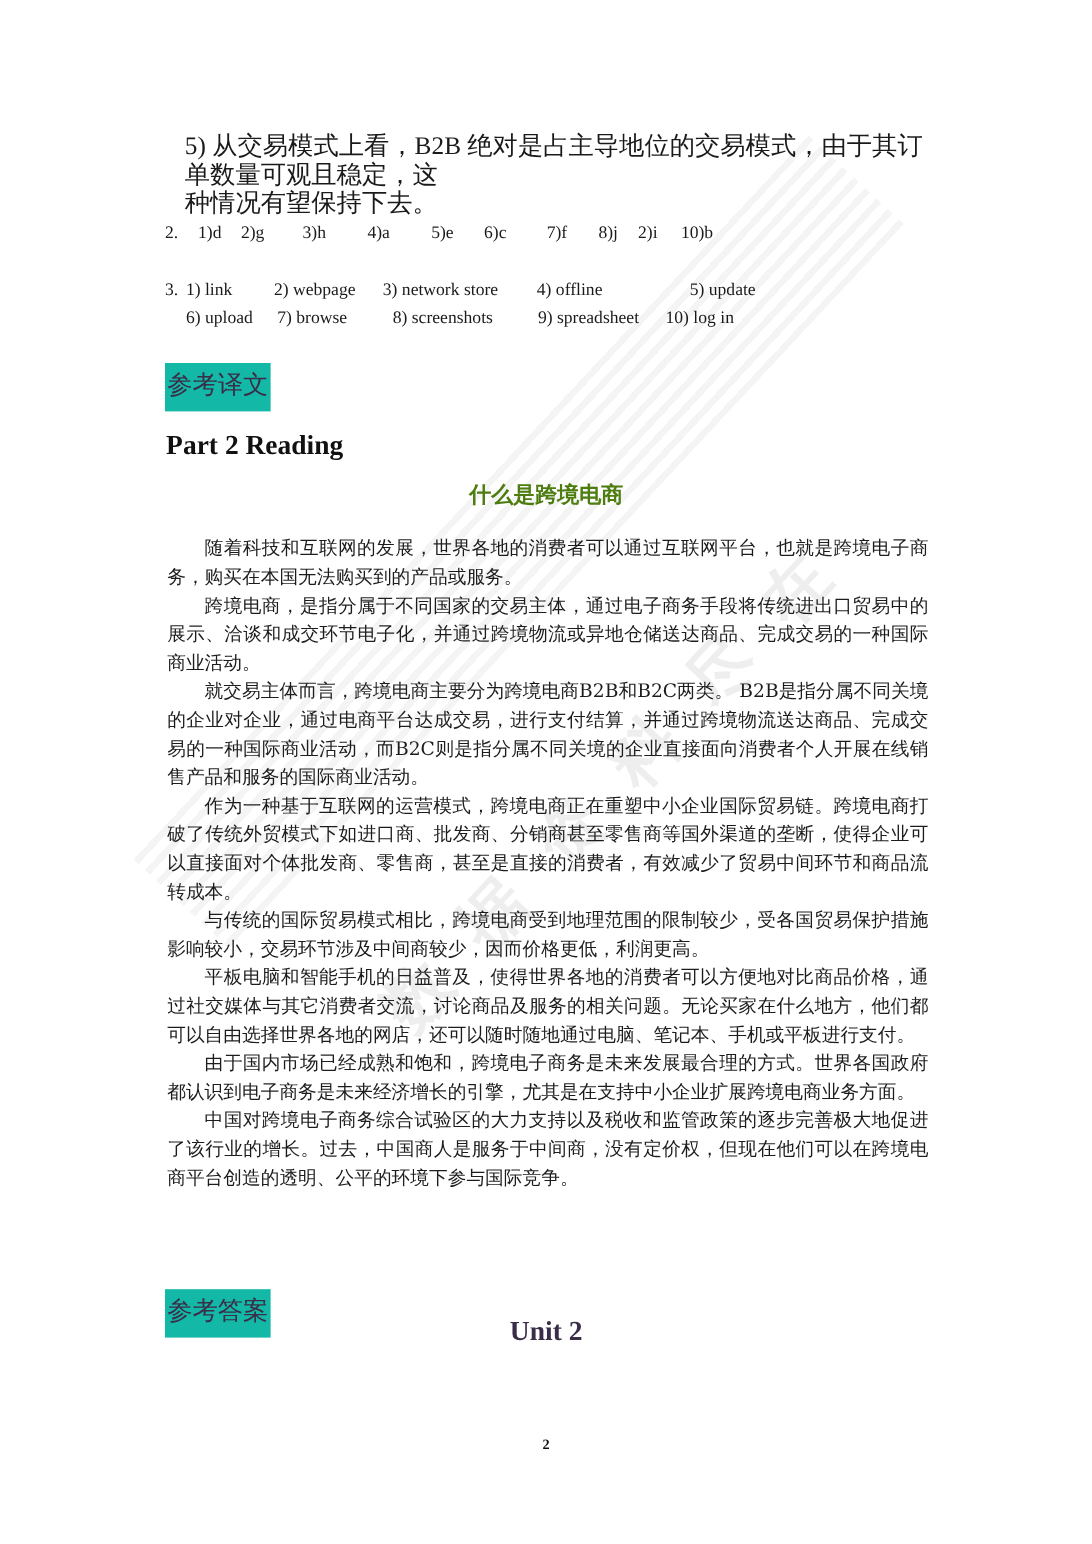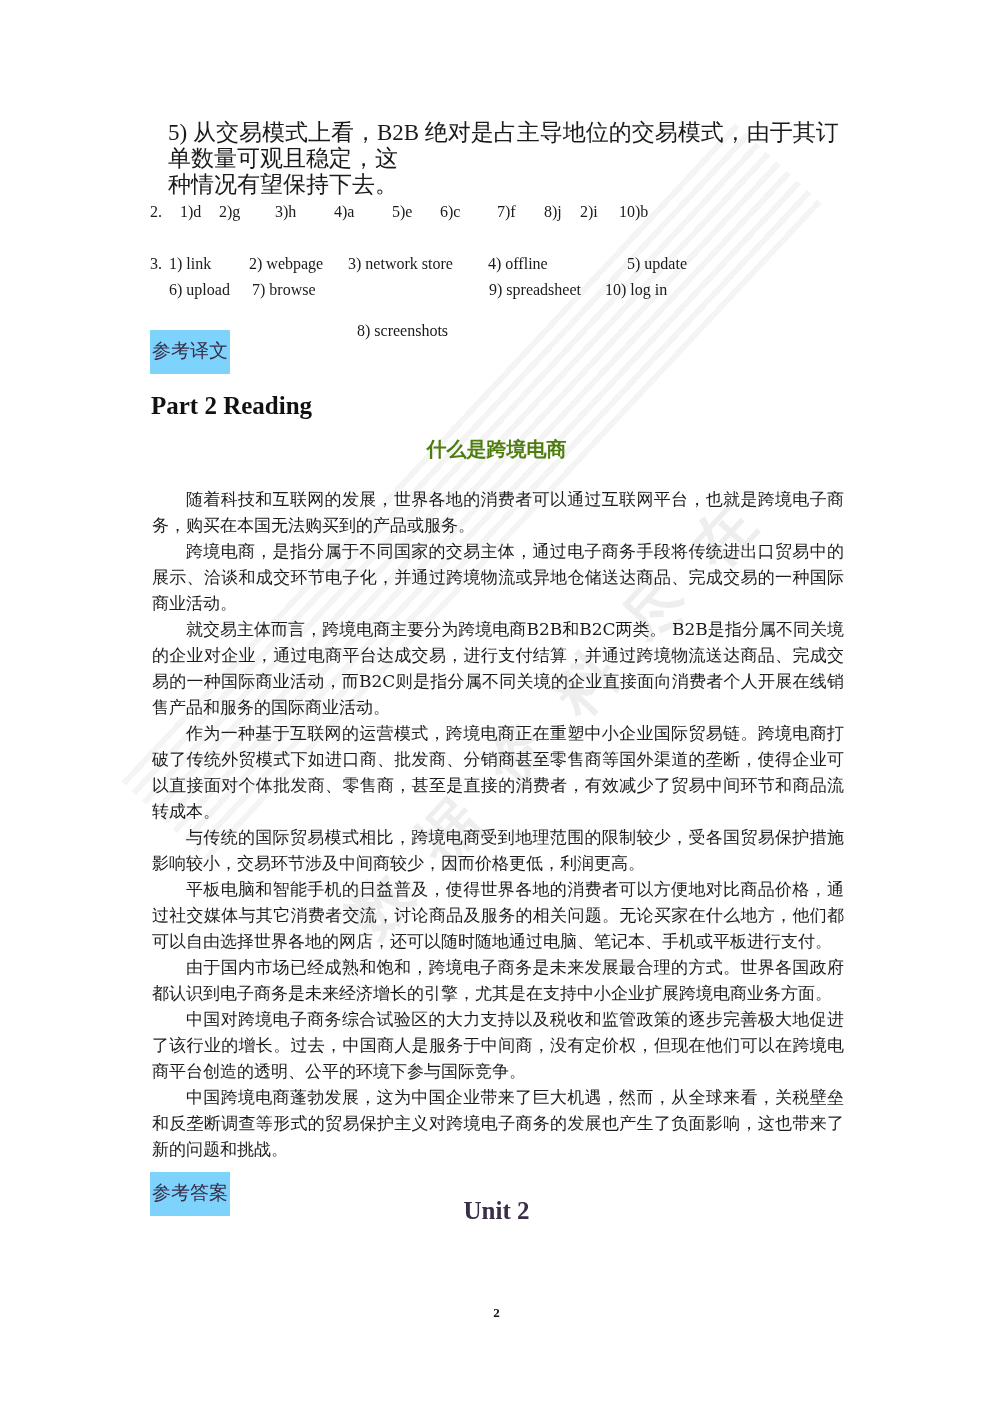--- a/index.html
+++ b/index.html
@@ -77,7 +77,7 @@
   <div class="abs ans-row" style="left:150px; top:277px; width:700px; height:26px;">
     <span style="left:19px;">6) upload</span>
     <span style="left:102px;">7) browse</span>
-    <span style="left:207px;margin-top:41px;">8) screenshots</span>
+    <span style="left:207px;">8) screenshots</span>
     <span style="left:339px;">9) spreadsheet</span>
     <span style="left:455px;">10) log in</span>
   </div>

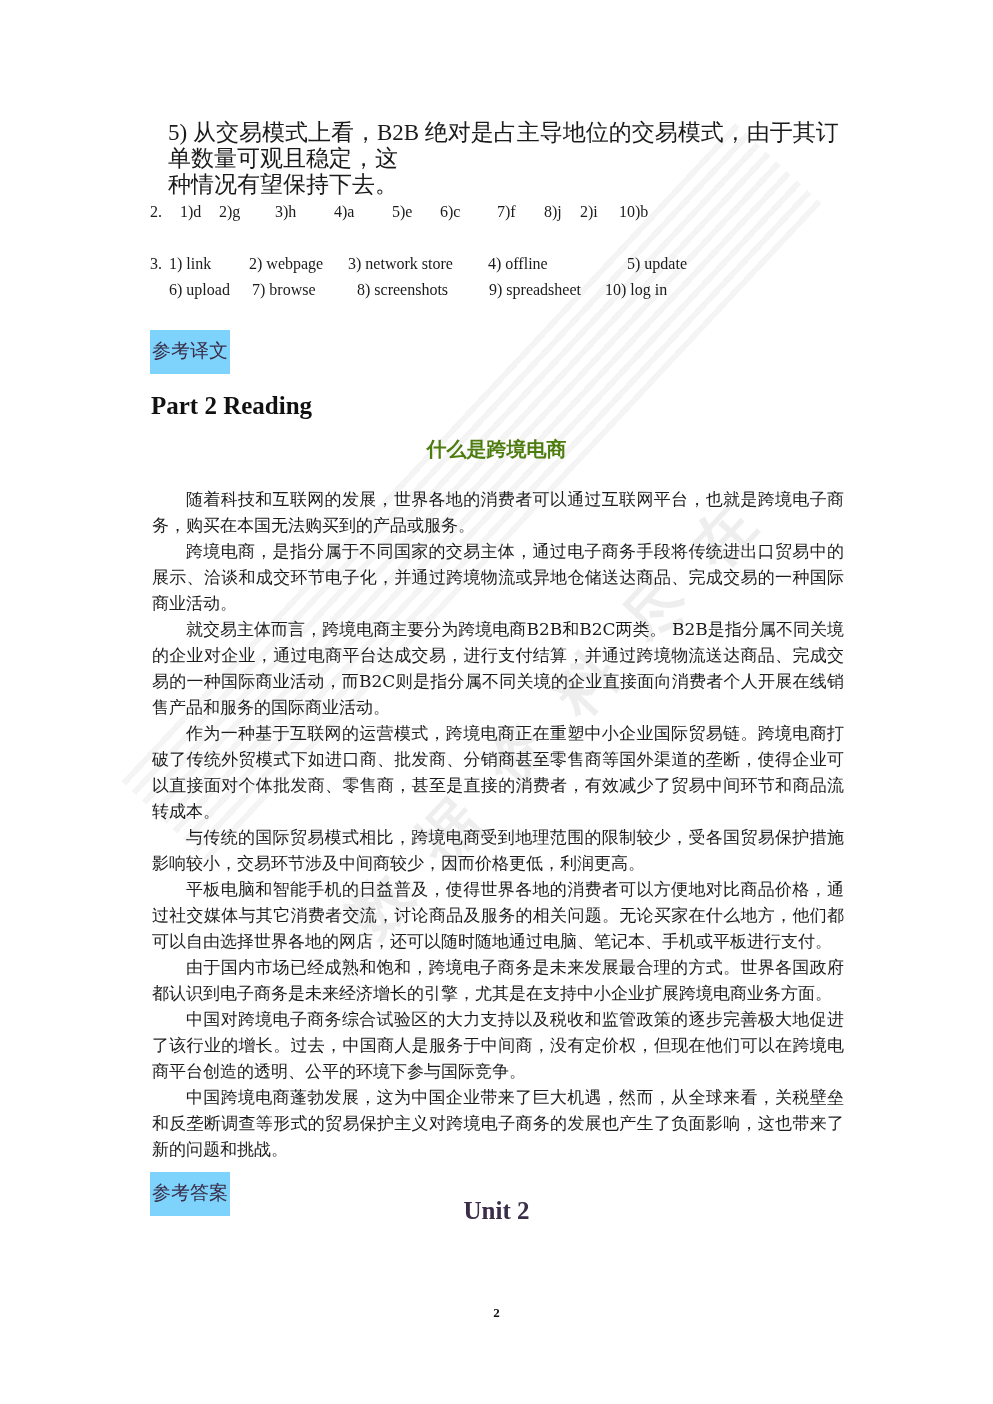--- a/index.html
+++ b/index.html
@@ -15,8 +15,8 @@
   .ans-row { font-size: 16px; line-height: 26px; }
   .ans-row span { position: absolute; top: 0; }
   .hl {
-    background: #7dd3fc; color: #3a2d48;
-    font-family: "DejaVu Sans", sans-serif; font-size: 19px;
+    background: #14b8a6; color: #3a2d48;
+    font-family: "DejaVu Sans", sans-serif; font-size: 23px;
     padding: 2px 2px; line-height: 36px; height: 40px;
   }
   .part-title { font-weight: bold; font-size: 25px; color: #111; }

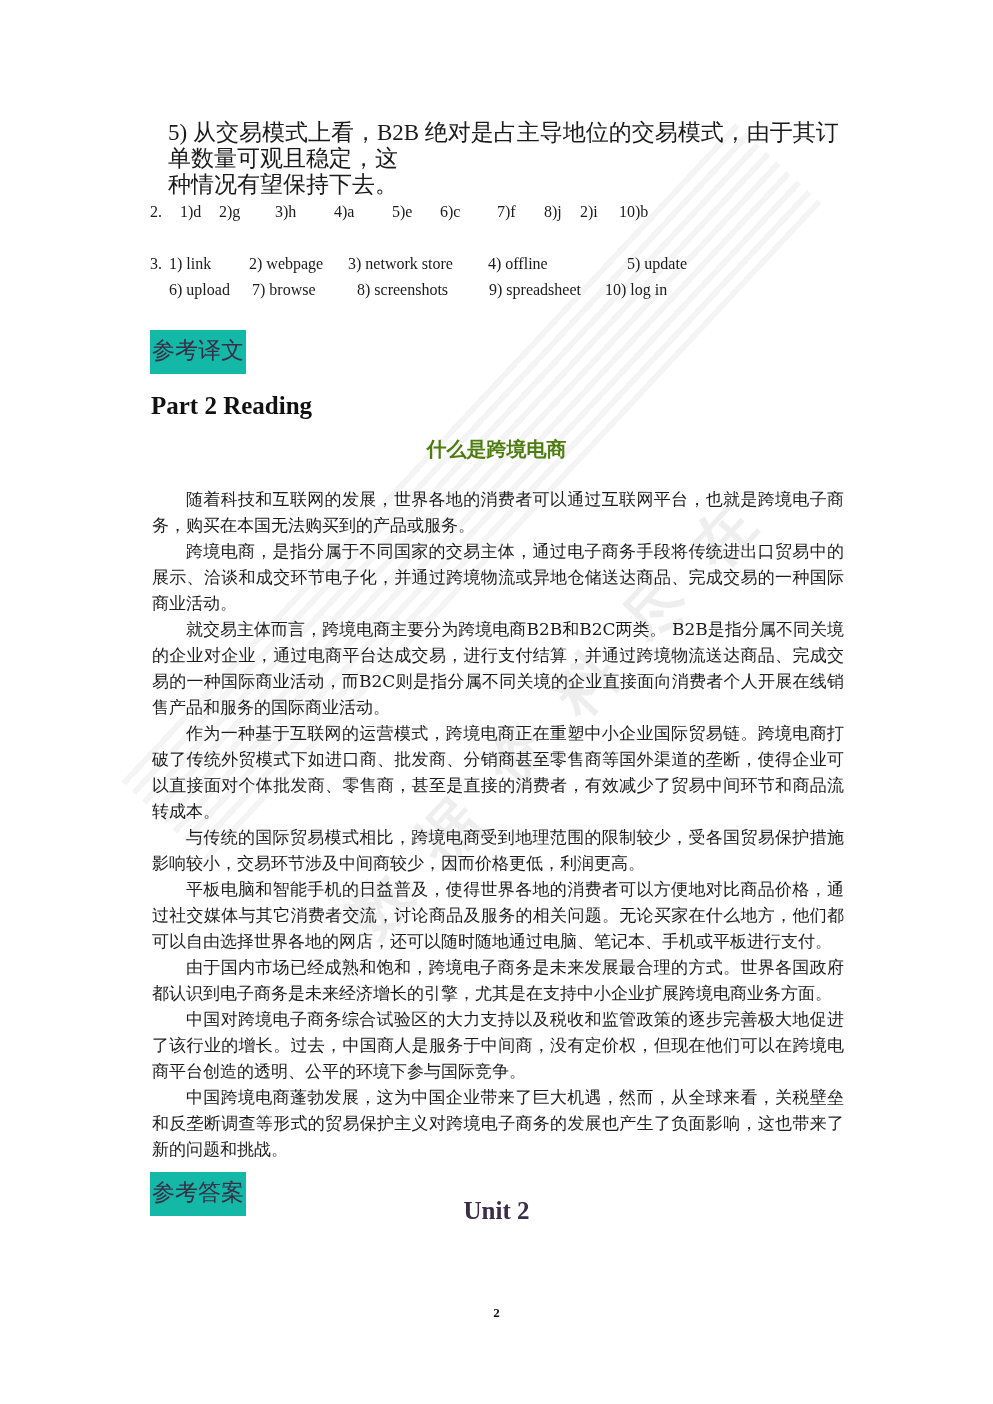--- a/index.html
+++ b/index.html
@@ -97,7 +97,6 @@
     <p>平板电脑和智能手机的日益普及，使得世界各地的消费者可以方便地对比商品价格，通过社交媒体与其它消费者交流，讨论商品及服务的相关问题。无论买家在什么地方，他们都可以自由选择世界各地的网店，还可以随时随地通过电脑、笔记本、手机或平板进行支付。</p>
     <p>由于国内市场已经成熟和饱和，跨境电子商务是未来发展最合理的方式。世界各国政府都认识到电子商务是未来经济增长的引擎，尤其是在支持中小企业扩展跨境电商业务方面。</p>
     <p>中国对跨境电子商务综合试验区的大力支持以及税收和监管政策的逐步完善极大地促进了该行业的增长。过去，中国商人是服务于中间商，没有定价权，但现在他们可以在跨境电商平台创造的透明、公平的环境下参与国际竞争。</p>
-    <p>中国跨境电商蓬勃发展，这为中国企业带来了巨大机遇，然而，从全球来看，关税壁垒和反垄断调查等形式的贸易保护主义对跨境电子商务的发展也产生了负面影响，这也带来了新的问题和挑战。</p>
   </div>
 
   <div class="abs unit" style="left:0; width:993px; text-align:center; top:1197px;">Unit 2</div>

